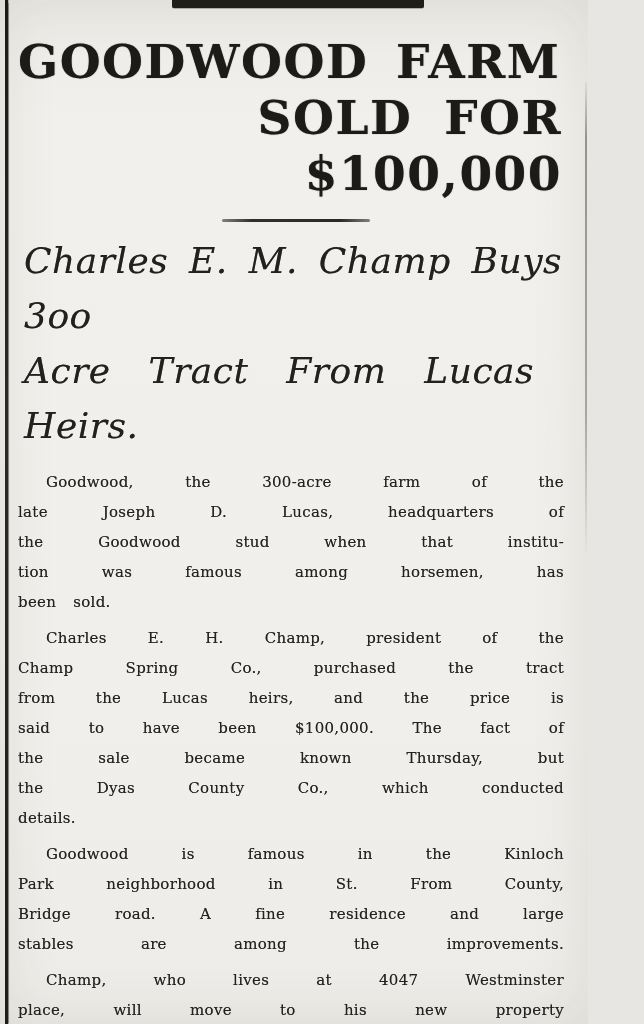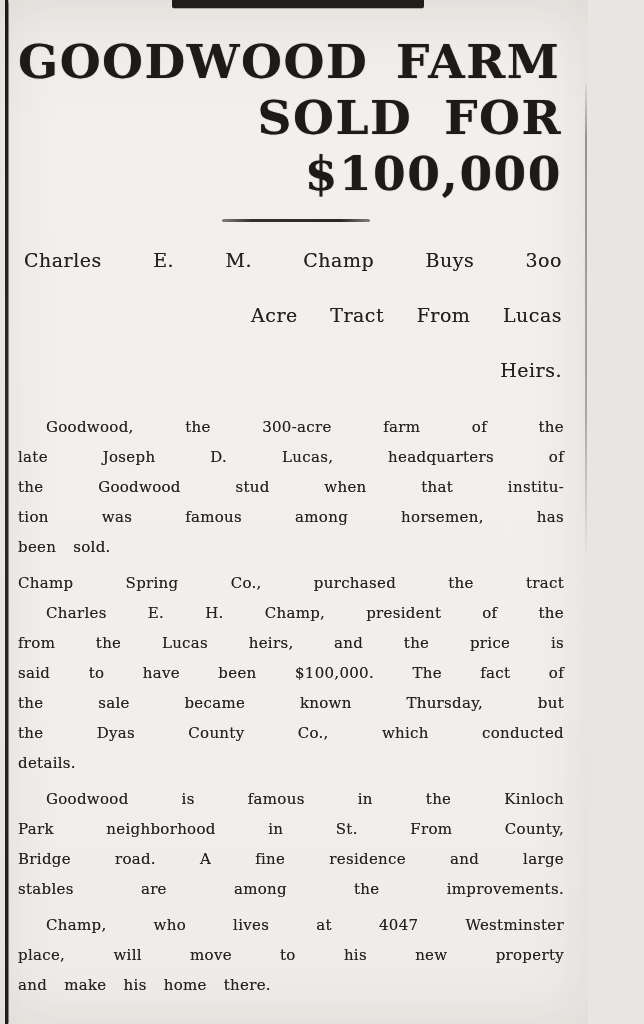--- a/index.html
+++ b/index.html
@@ -71,11 +71,12 @@
   
   h2 {
     margin: 11px 4px 0 6px;
-    font-size: 19px;
+    font-size: 36px;
     line-height: 55px;
     font-weight: normal;
     letter-spacing: 0.5px;
     color: #23211e;
+    font-style: italic;
   }
   .sub { display: block; }
   .sub.j { text-align: justify; text-align-last: justify; }

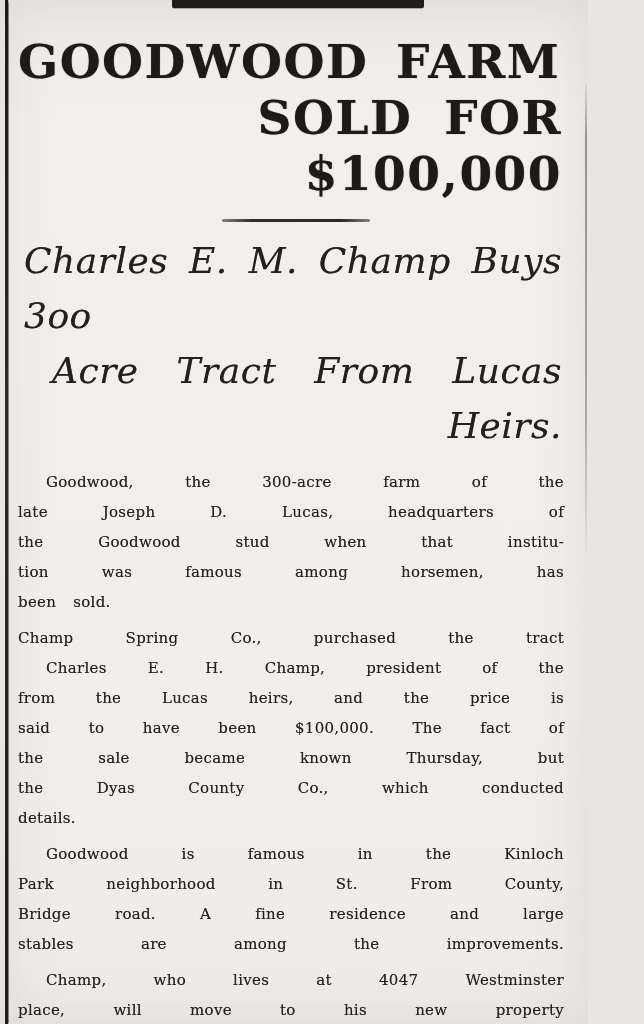--- a/index.html
+++ b/index.html
@@ -80,7 +80,7 @@
   }
   .sub { display: block; }
   .sub.j { text-align: justify; text-align-last: justify; }
-  .sub.c { text-align: right; word-spacing: 26px; }
+  .sub.c { text-align: left; word-spacing: 26px; }
   
   .bodytext {
     margin: 14px 2px 0 0;

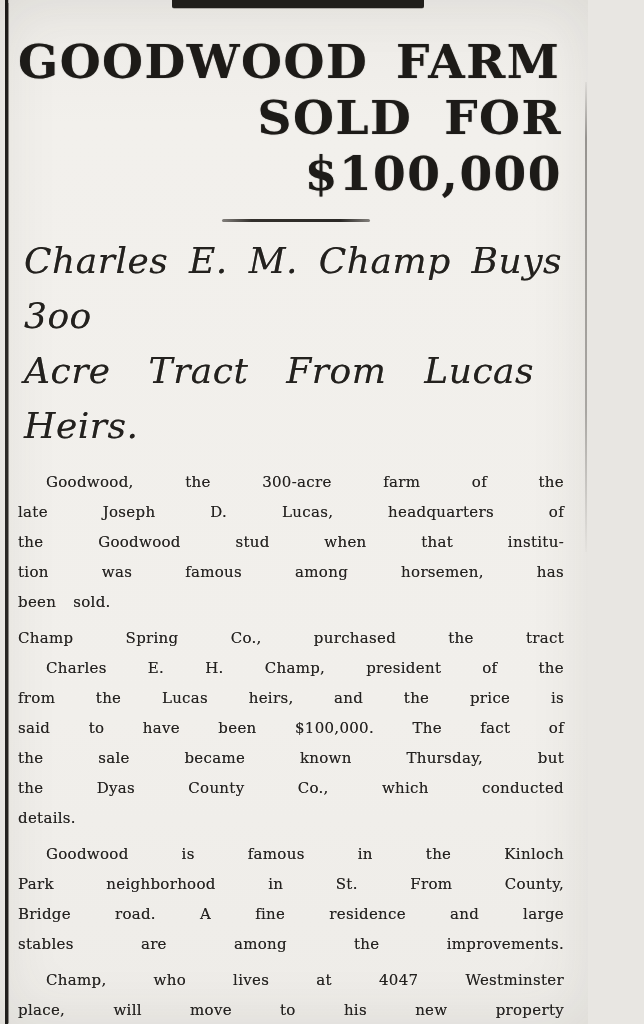--- a/index.html
+++ b/index.html
@@ -125,8 +125,8 @@
         <span class="bl last" style="display:block">been sold.</span>
       </p>
       <p>
+        <span class="bl first" style="display:block">Charles E. H. Champ, president of the</span>
         <span class="bl" style="display:block">Champ Spring Co., purchased the tract</span>
-        <span class="bl first" style="display:block">Charles E. H. Champ, president of the</span>
         <span class="bl" style="display:block">from the Lucas heirs, and the price is</span>
         <span class="bl" style="display:block">said to have been $100,000. The fact of</span>
         <span class="bl" style="display:block">the sale became known Thursday, but</span>

